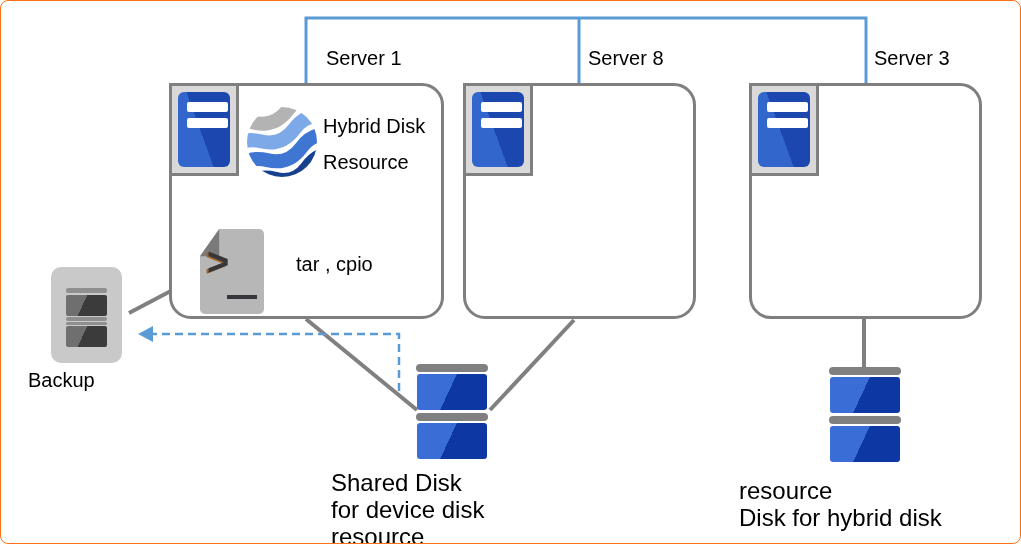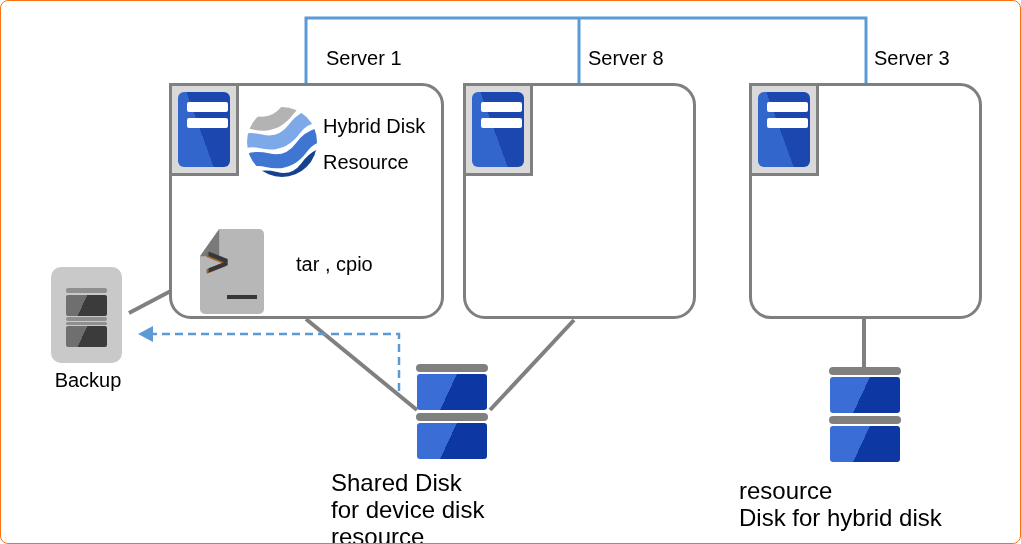--- a/index.html
+++ b/index.html
@@ -52,7 +52,7 @@
   .bd-s1{top:21px;} .bd-s2{top:50px;height:4px;} .bd-s3{top:55px;height:3px;}
   .bd-panel{height:21px;background:linear-gradient(115deg,var(--panel-mid,#6f6f6f) 42%,var(--panel-dark,#3b3b3b) 42%);}
   .bd-p1{top:28px;} .bd-p2{top:59px;}
-  .backup-label{position:absolute;left:27px;top:366px;width:120px;text-align:center;font-size:20px;line-height:26px;}
+  .backup-label{position:absolute;left:27px;top:366px;width:120px;text-align:left;font-size:20px;line-height:26px;}
   .disk{position:absolute;width:72px;height:95px;}
   .shared-disk{left:415px;top:363px;}
   .hybrid-disk{left:828px;top:366px;}

